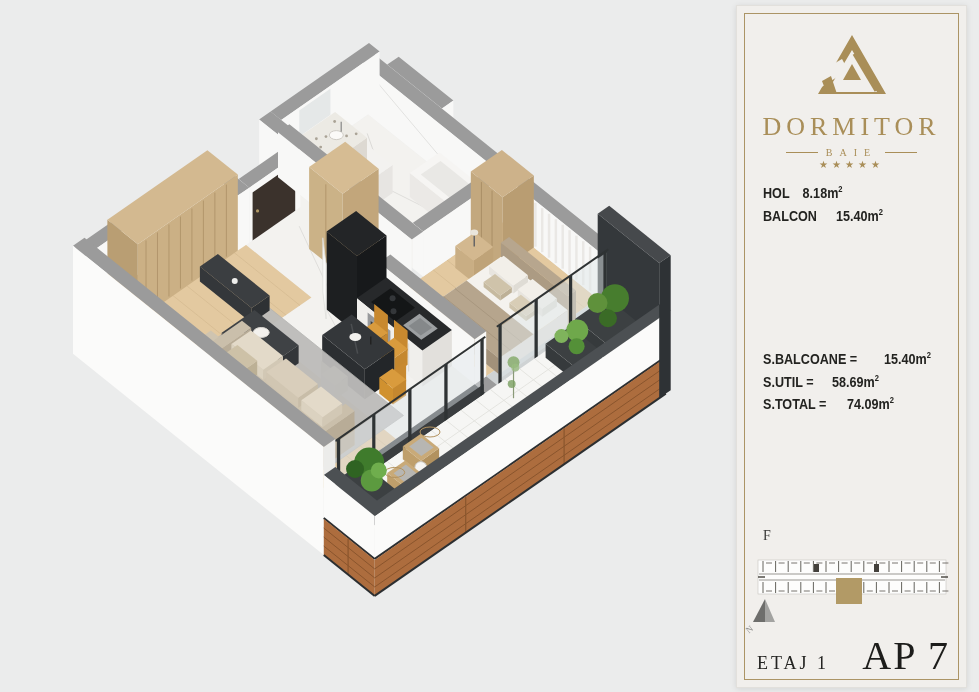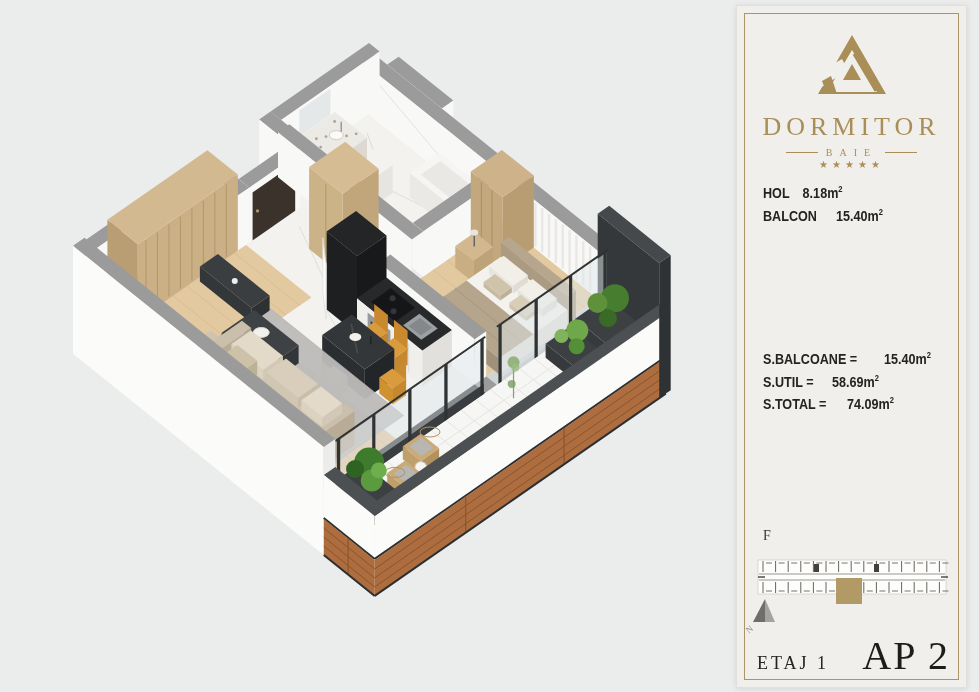--- a/index.html
+++ b/index.html
@@ -509,7 +509,7 @@
 
     <div class="footer">
       <span class="etaj">ETAJ 1</span>
-      <span class="ap">AP 2</span>
+      <span class="ap">AP 7</span>
     </div>
   </div>
 </div>

